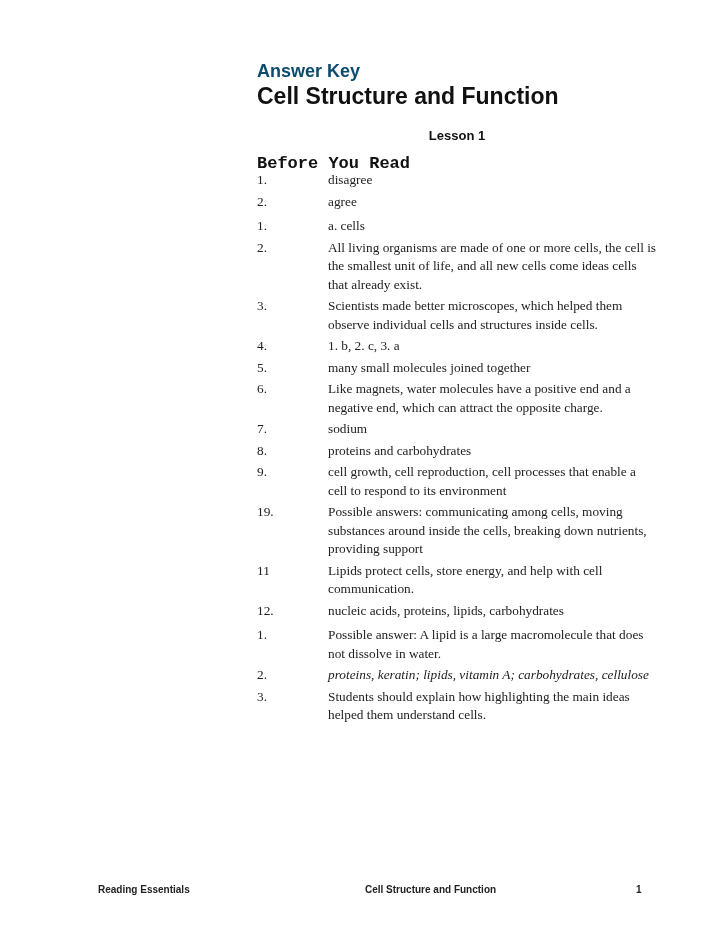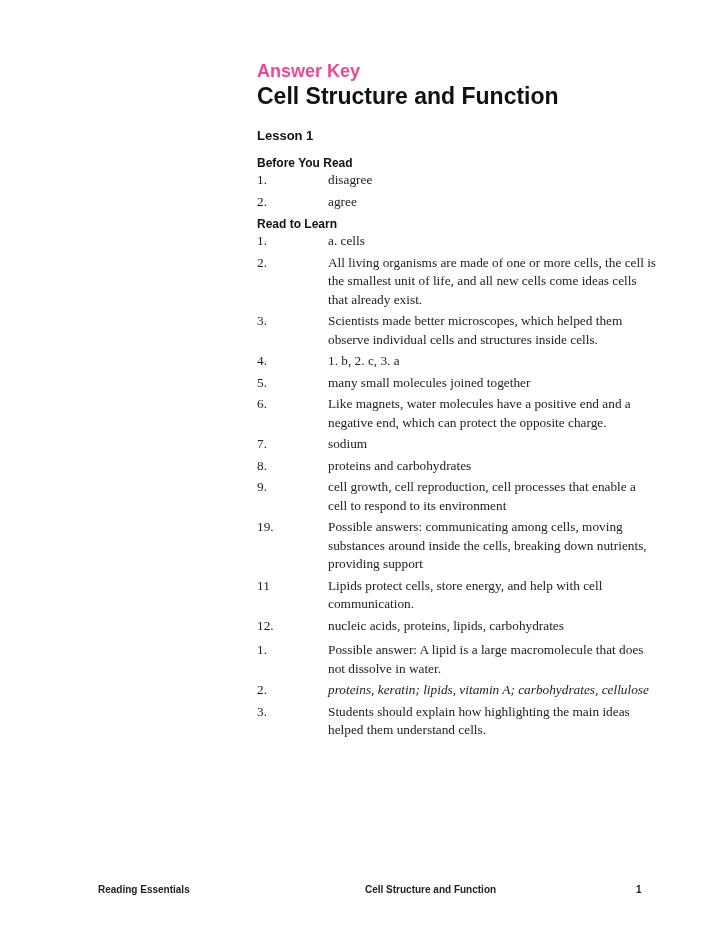--- a/index.html
+++ b/index.html
@@ -5,7 +5,7 @@
   html, body { margin: 0; padding: 0; background: #ffffff; }
   body { width: 728px; height: 942px; position: relative; overflow: hidden; color: #111; }
   .content { position: absolute; left: 257px; top: 60px; width: 400px; }
-  .kicker { font-family: "Liberation Sans", sans-serif; font-weight: bold; font-size: 18px; line-height: 22px; margin: 0; color: #ec4899; }
+  .kicker { font-family: "Liberation Sans", sans-serif; font-weight: bold; font-size: 18px; line-height: 22px; margin: 0; color: #0c4a6e; }
   .title { font-family: "Liberation Sans", sans-serif; font-weight: bold; font-size: 23px; line-height: 28px; margin: 0 0 18px 0; color: #111; }
   .lesson { font-family: "Liberation Sans", sans-serif; font-weight: bold; font-size: 13px; line-height: 16px; margin: 0 0 12px 0; }
   .section-head { font-family: Liberation Sans, sans-serif; font-weight: bold; font-size: 12px; line-height: 15px; margin: 0; }

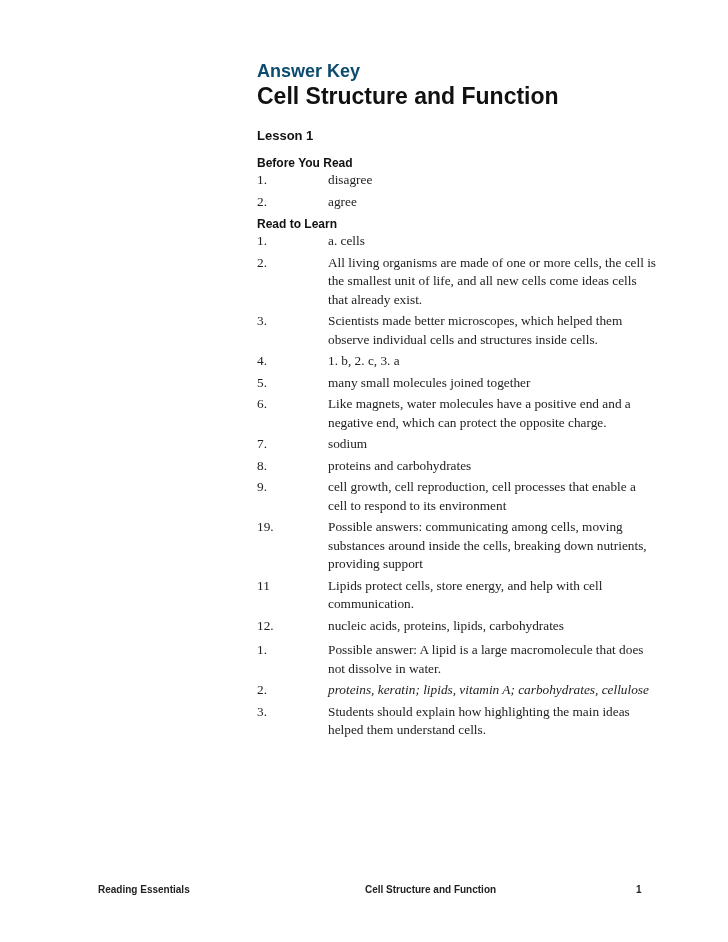--- a/index.html
+++ b/index.html
@@ -7,7 +7,7 @@
   .content { position: absolute; left: 257px; top: 60px; width: 400px; }
   .kicker { font-family: "Liberation Sans", sans-serif; font-weight: bold; font-size: 18px; line-height: 22px; margin: 0; color: #0c4a6e; }
   .title { font-family: "Liberation Sans", sans-serif; font-weight: bold; font-size: 23px; line-height: 28px; margin: 0 0 18px 0; color: #111; }
-  .lesson { font-family: "Liberation Sans", sans-serif; font-weight: bold; font-size: 13px; line-height: 16px; margin: 0 0 12px 0; }
+  .lesson { font-family: "Liberation Sans", sans-serif; font-weight: bold; font-size: 13px; line-height: 16px; margin: 0 0 12px 0; text-align: center; }
   .section-head { font-family: Liberation Sans, sans-serif; font-weight: bold; font-size: 12px; line-height: 15px; margin: 0; }
   ol.answers { list-style: none; margin: 0 0 6px 0; padding: 0; }
   ol.answers li { display: flex; font-family: "Liberation Serif", serif; font-size: 13.3px; line-height: 18.5px; margin-bottom: 3px; color: #222; }

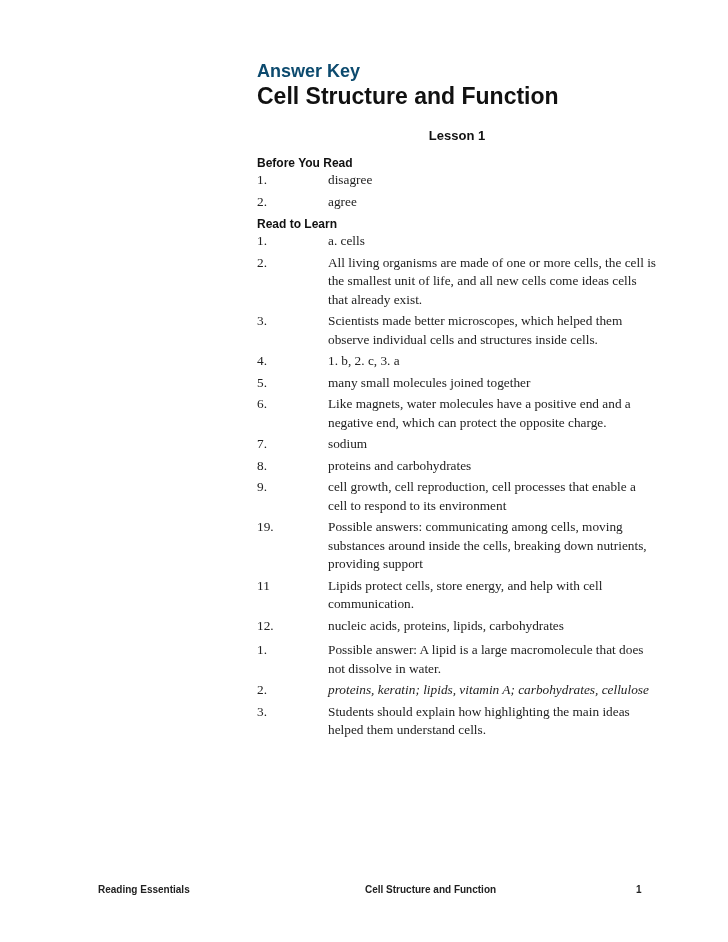--- a/index.html
+++ b/index.html
@@ -8,7 +8,7 @@
   .kicker { font-family: "Liberation Sans", sans-serif; font-weight: bold; font-size: 18px; line-height: 22px; margin: 0; color: #0c4a6e; }
   .title { font-family: "Liberation Sans", sans-serif; font-weight: bold; font-size: 23px; line-height: 28px; margin: 0 0 18px 0; color: #111; }
   .lesson { font-family: "Liberation Sans", sans-serif; font-weight: bold; font-size: 13px; line-height: 16px; margin: 0 0 12px 0; text-align: center; }
-  .section-head { font-family: Liberation Sans, sans-serif; font-weight: bold; font-size: 12px; line-height: 15px; margin: 0; }
+  .section-head { font-family: Liberation Mono, monospace; font-weight: bold; font-size: 17px; line-height: 15px; margin: 0; }
   ol.answers { list-style: none; margin: 0 0 6px 0; padding: 0; }
   ol.answers li { display: flex; font-family: "Liberation Serif", serif; font-size: 13.3px; line-height: 18.5px; margin-bottom: 3px; color: #222; }
   .num { width: 28px; flex: 0 0 28px; }

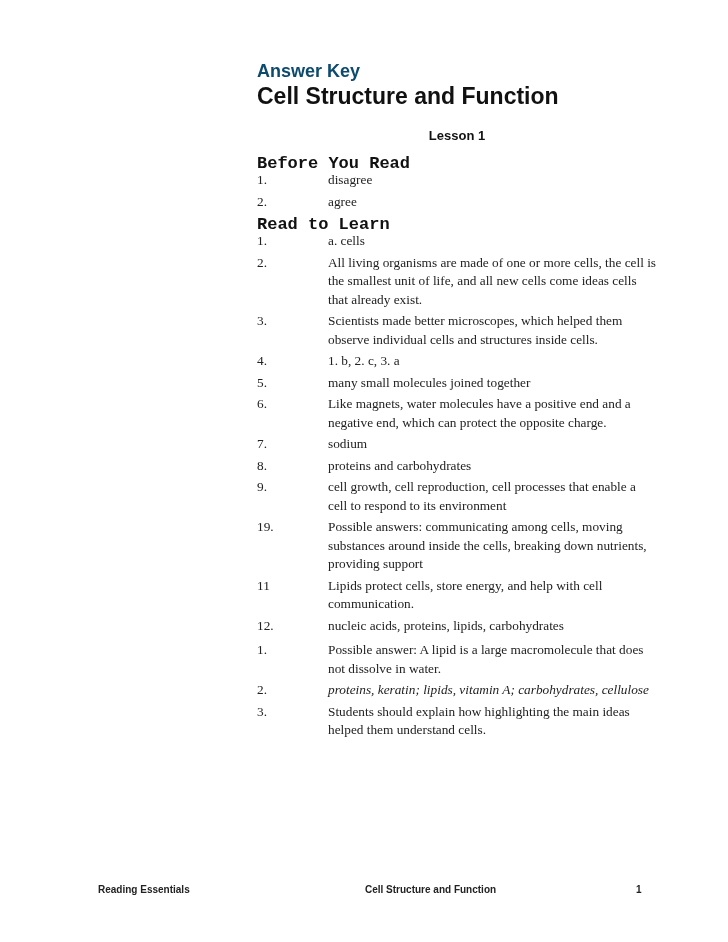--- a/index.html
+++ b/index.html
@@ -39,7 +39,6 @@
       </li>
   </ol>
 
-  <div class="section-head">Read to Learn</div>
   <ol class="answers">
     <li>
         <span class="num">1.</span>

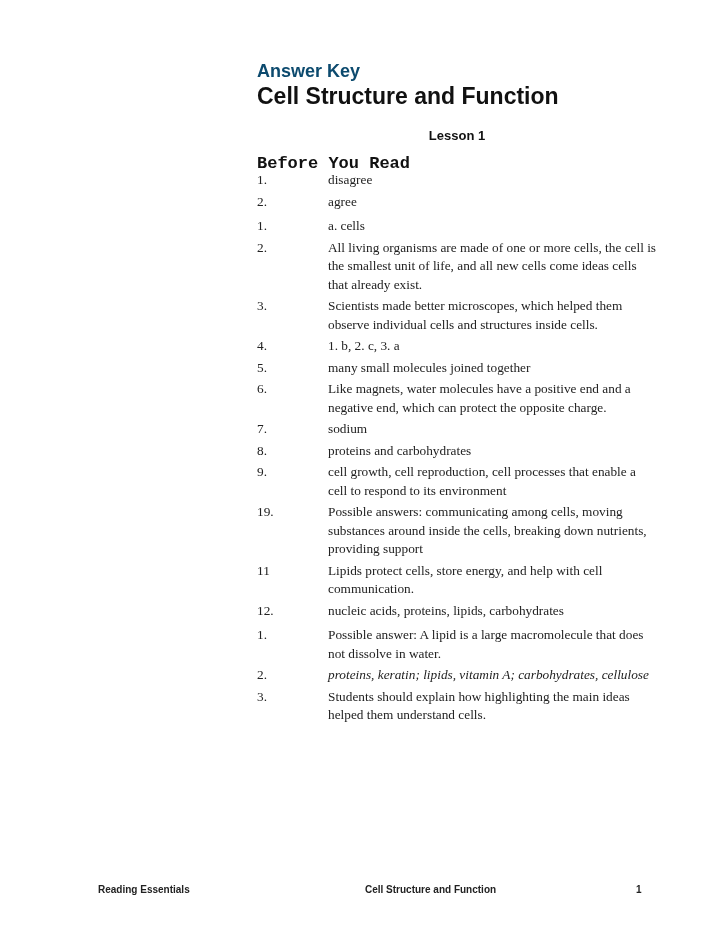--- a/index.html
+++ b/index.html
@@ -62,7 +62,7 @@
       </li>
     <li>
         <span class="num">6.</span>
-        <span class="txt">Like magnets, water molecules have a positive end and a negative end, which can protect the opposite charge.</span>
+        <span class="txt">Like magnets, water molecules have a positive end and a negative end, which can attract the opposite charge.</span>
       </li>
     <li>
         <span class="num">7.</span>

